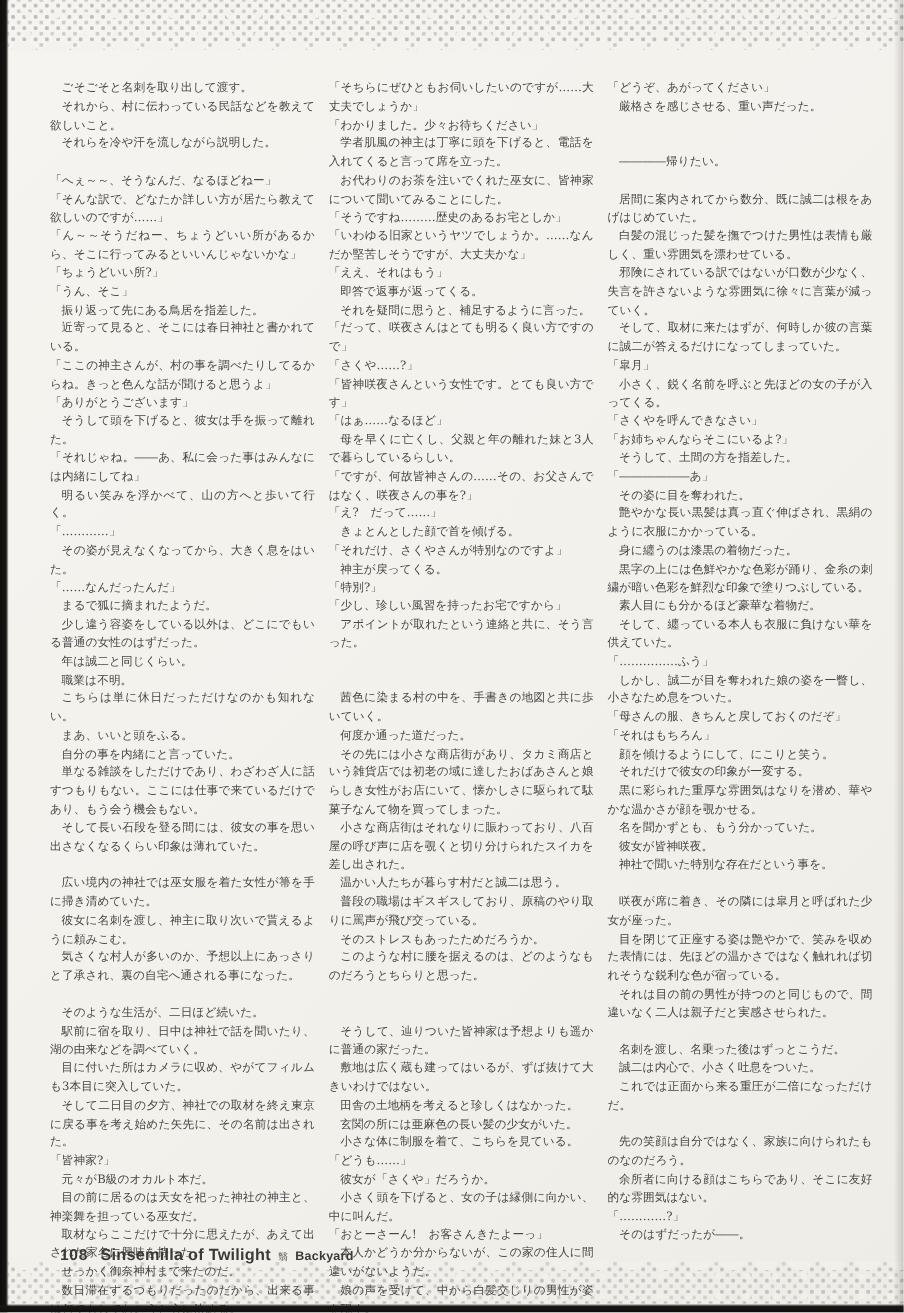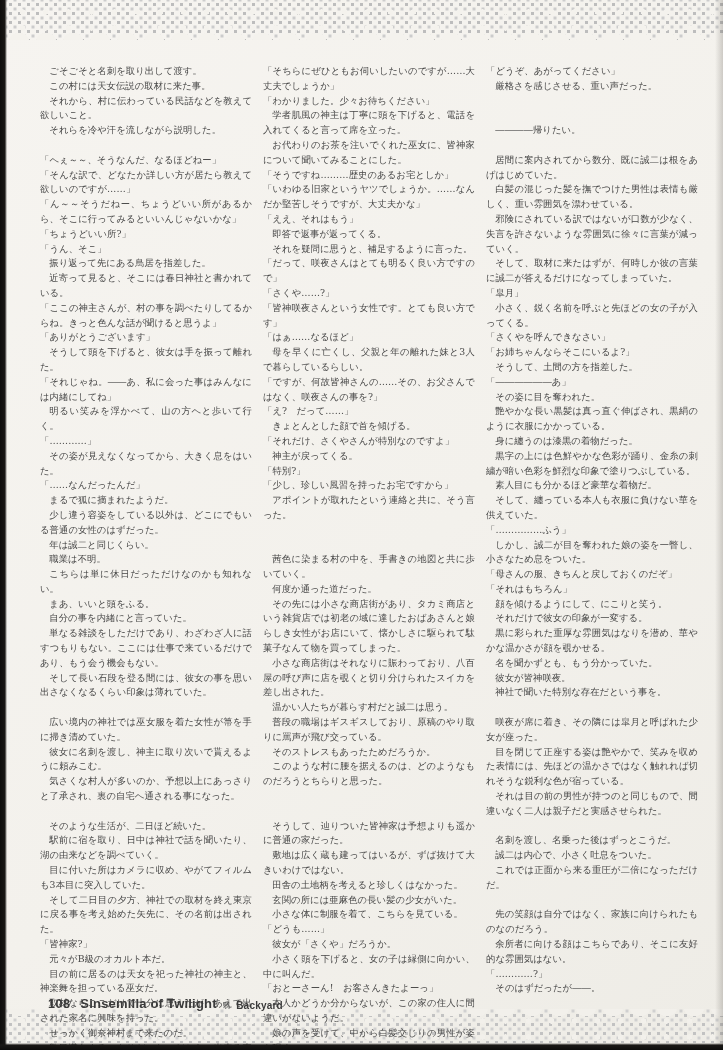--- a/index.html
+++ b/index.html
@@ -103,7 +103,6 @@
   <div class="content">
     <div class="col">
         <p class="line indent">ごそごそと名刺を取り出して渡す。</p>
-        <p class="line indent">この村には天女伝説の取材に来た事。</p>
         <p class="line indent">それから、村に伝わっている民話などを教えて欲しいこと。</p>
         <p class="line indent">それらを冷や汗を流しながら説明した。</p>
         <p class="line"></p>

